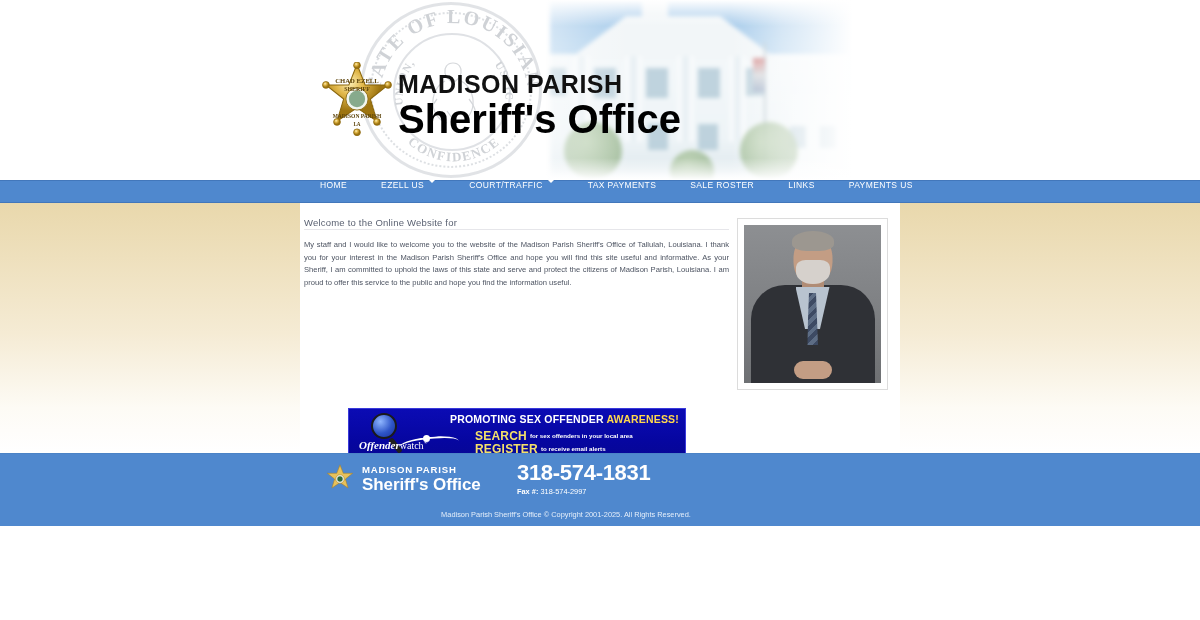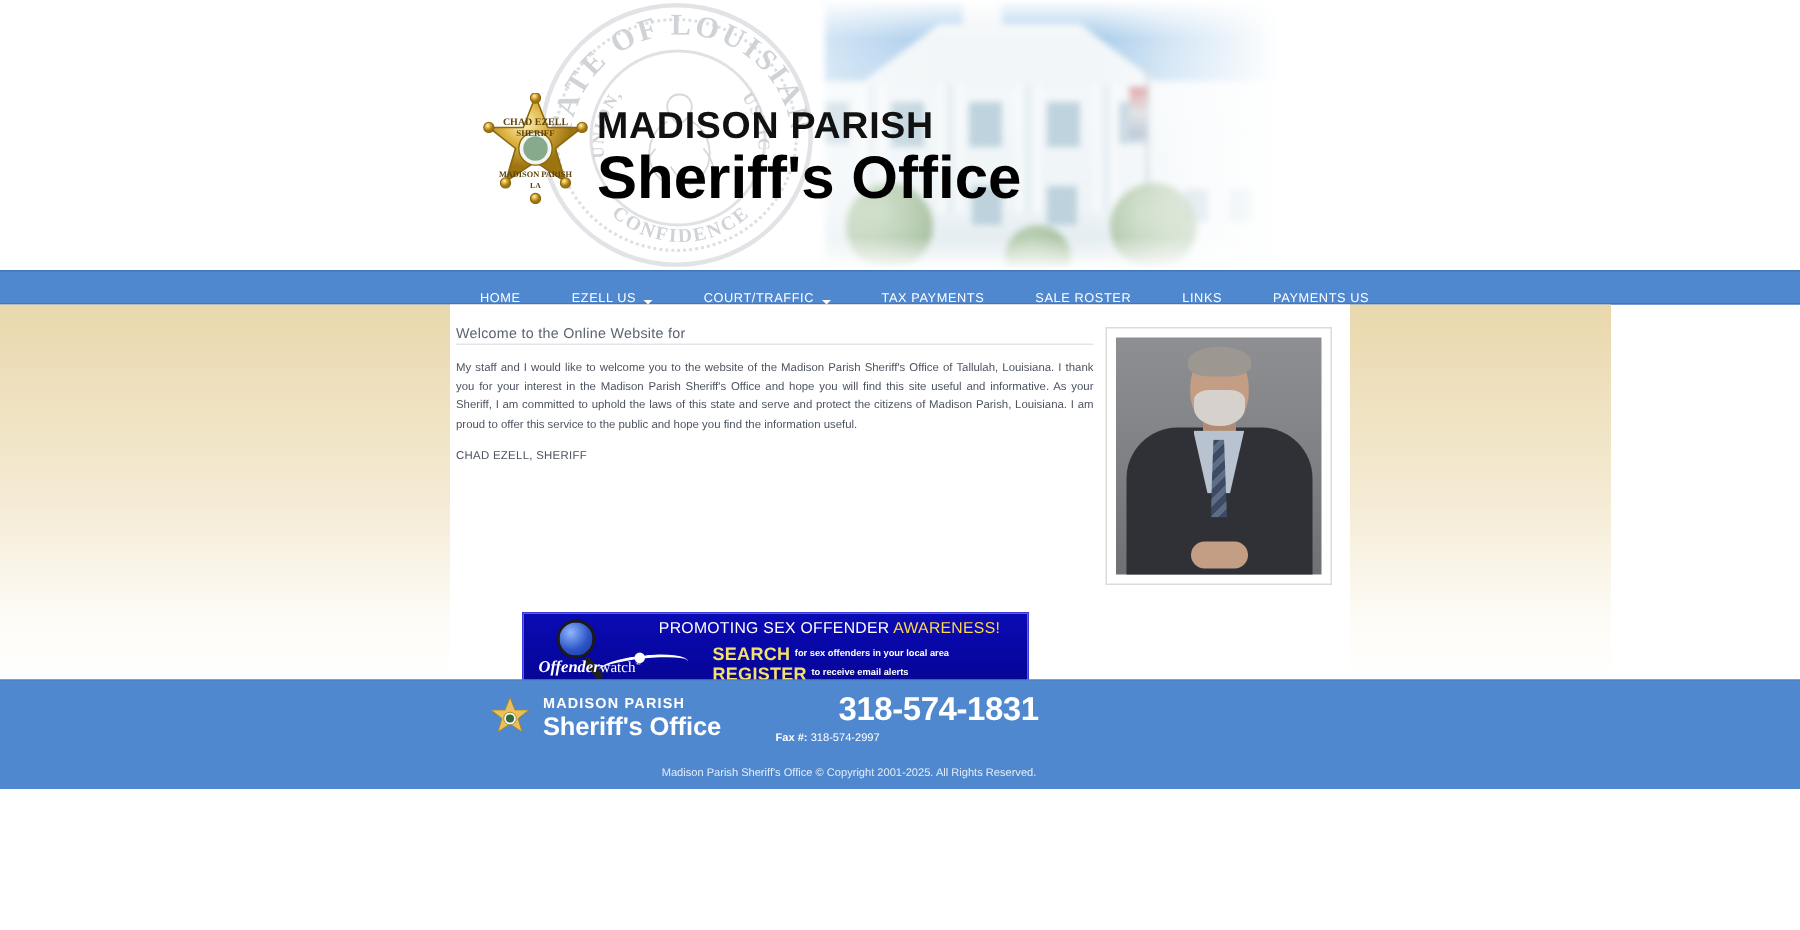--- a/index.html
+++ b/index.html
@@ -181,7 +181,7 @@
     padding: 0 17px;
     height: 23px;
     display: flex;
-    align-items: flex-end;
+    align-items: flex-start;
     gap: 5px;
     cursor: pointer;
     white-space: nowrap;

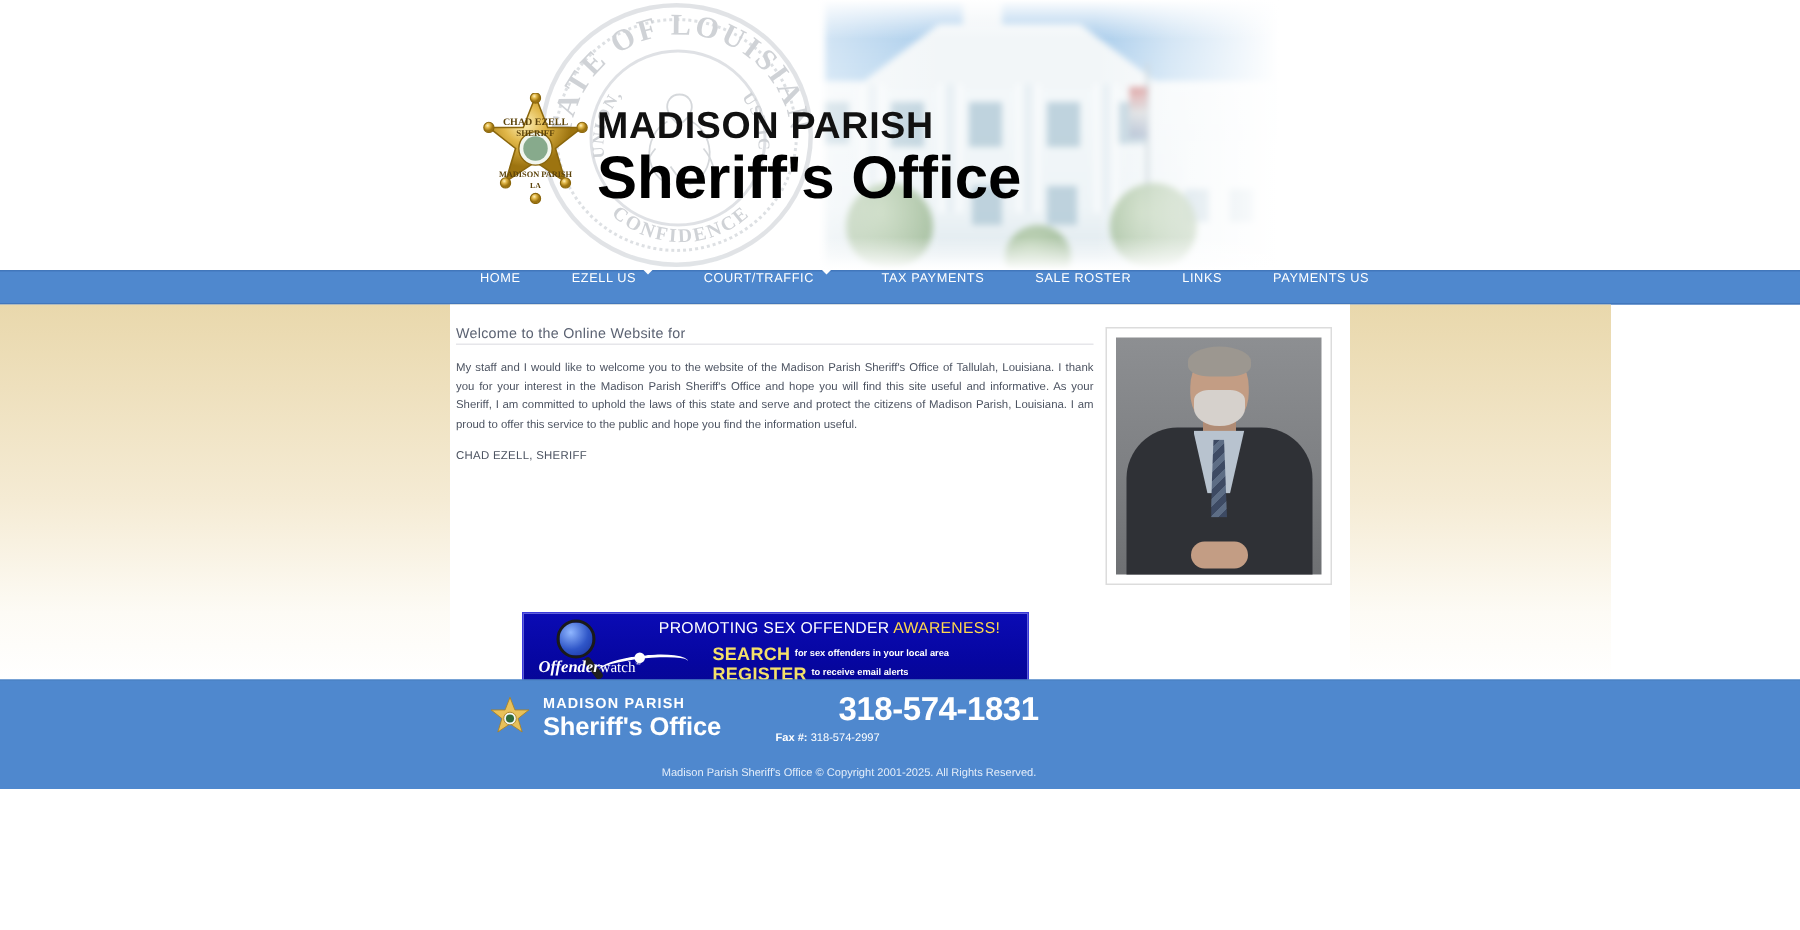--- a/index.html
+++ b/index.html
@@ -197,7 +197,7 @@
   
   .page-bg {
     position: relative;
-    width: 1074px;
+    width: 1200px;
     height: 250px;
     background: linear-gradient(180deg, #e9d8ac 0%, #eee0bd 22%, #f5ebd4 52%, #fdfbf5 82%, #ffffff 100%);
   }

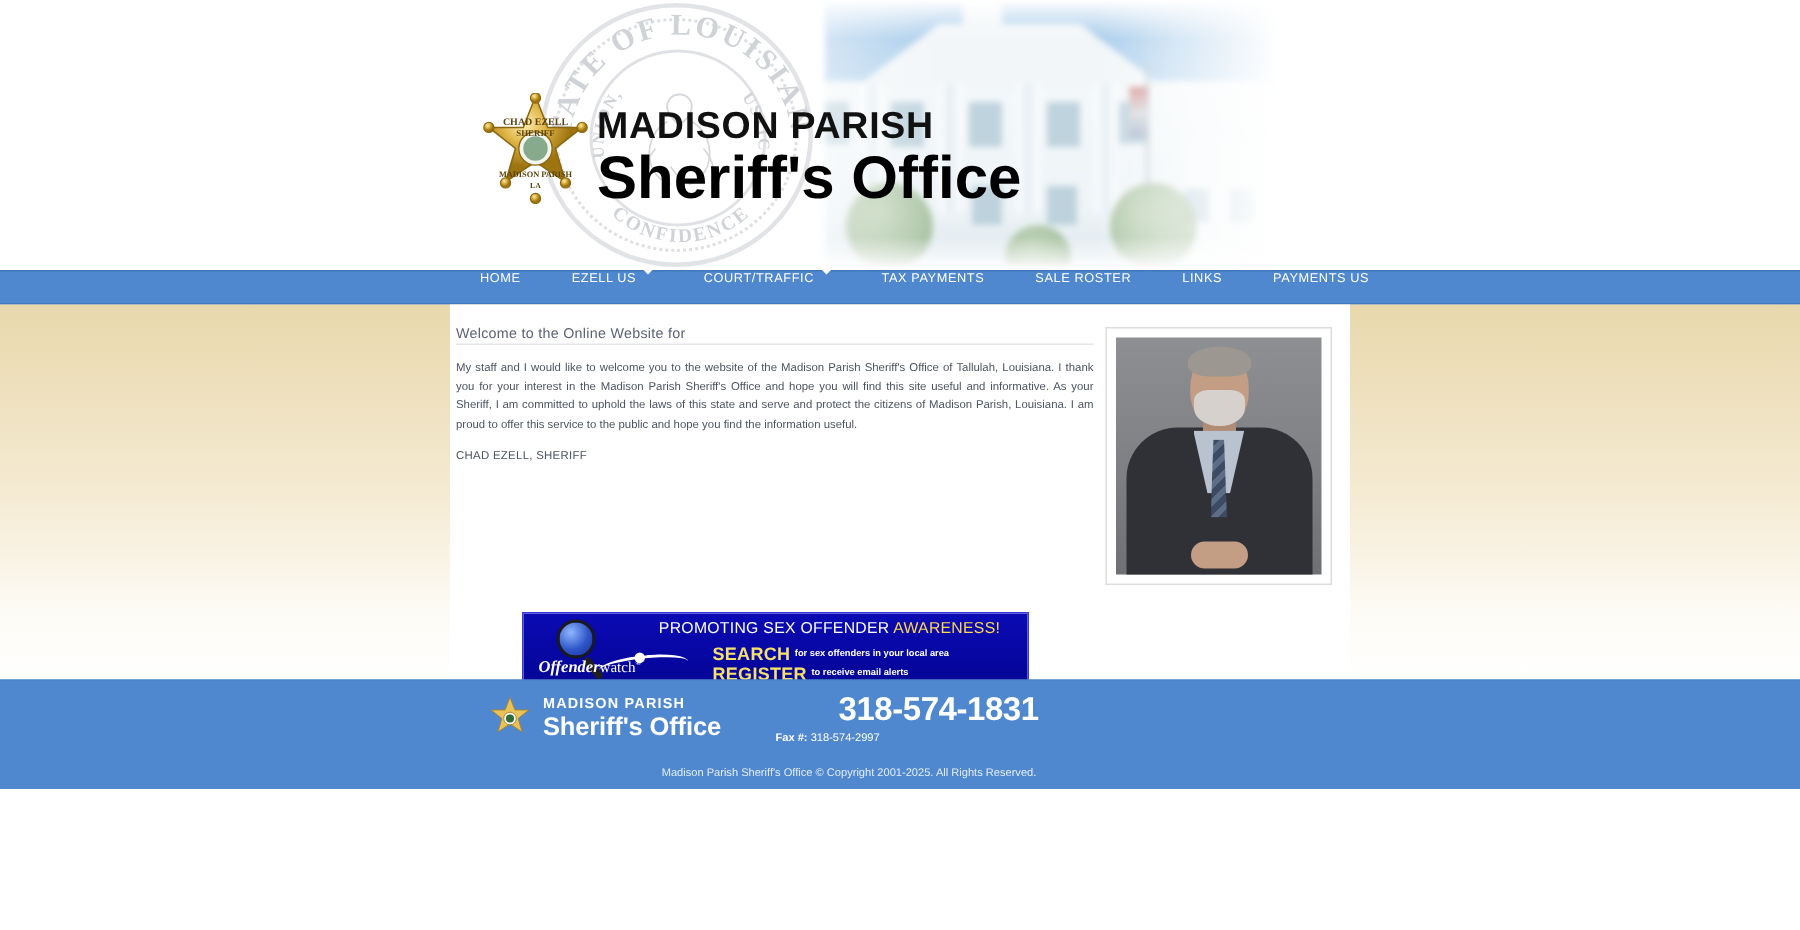--- a/index.html
+++ b/index.html
@@ -623,7 +623,6 @@
         <p class="welcome-small">Welcome to the Online Website for</p>
         <div class="divider"></div>
         <p class="para">My staff and I would like to welcome you to the website of the Madison Parish Sheriff's Office of Tallulah, Louisiana. I thank you for your interest in the Madison Parish Sheriff's Office and hope you will find this site useful and informative. As your Sheriff, I am committed to uphold the laws of this state and serve and protect the citizens of Madison Parish, Louisiana. I am proud to offer this service to the public and hope you find the information useful.</p>
-        <p class="signature">CHAD EZELL, SHERIFF</p>
       </div>
 
       <div class="col-right">

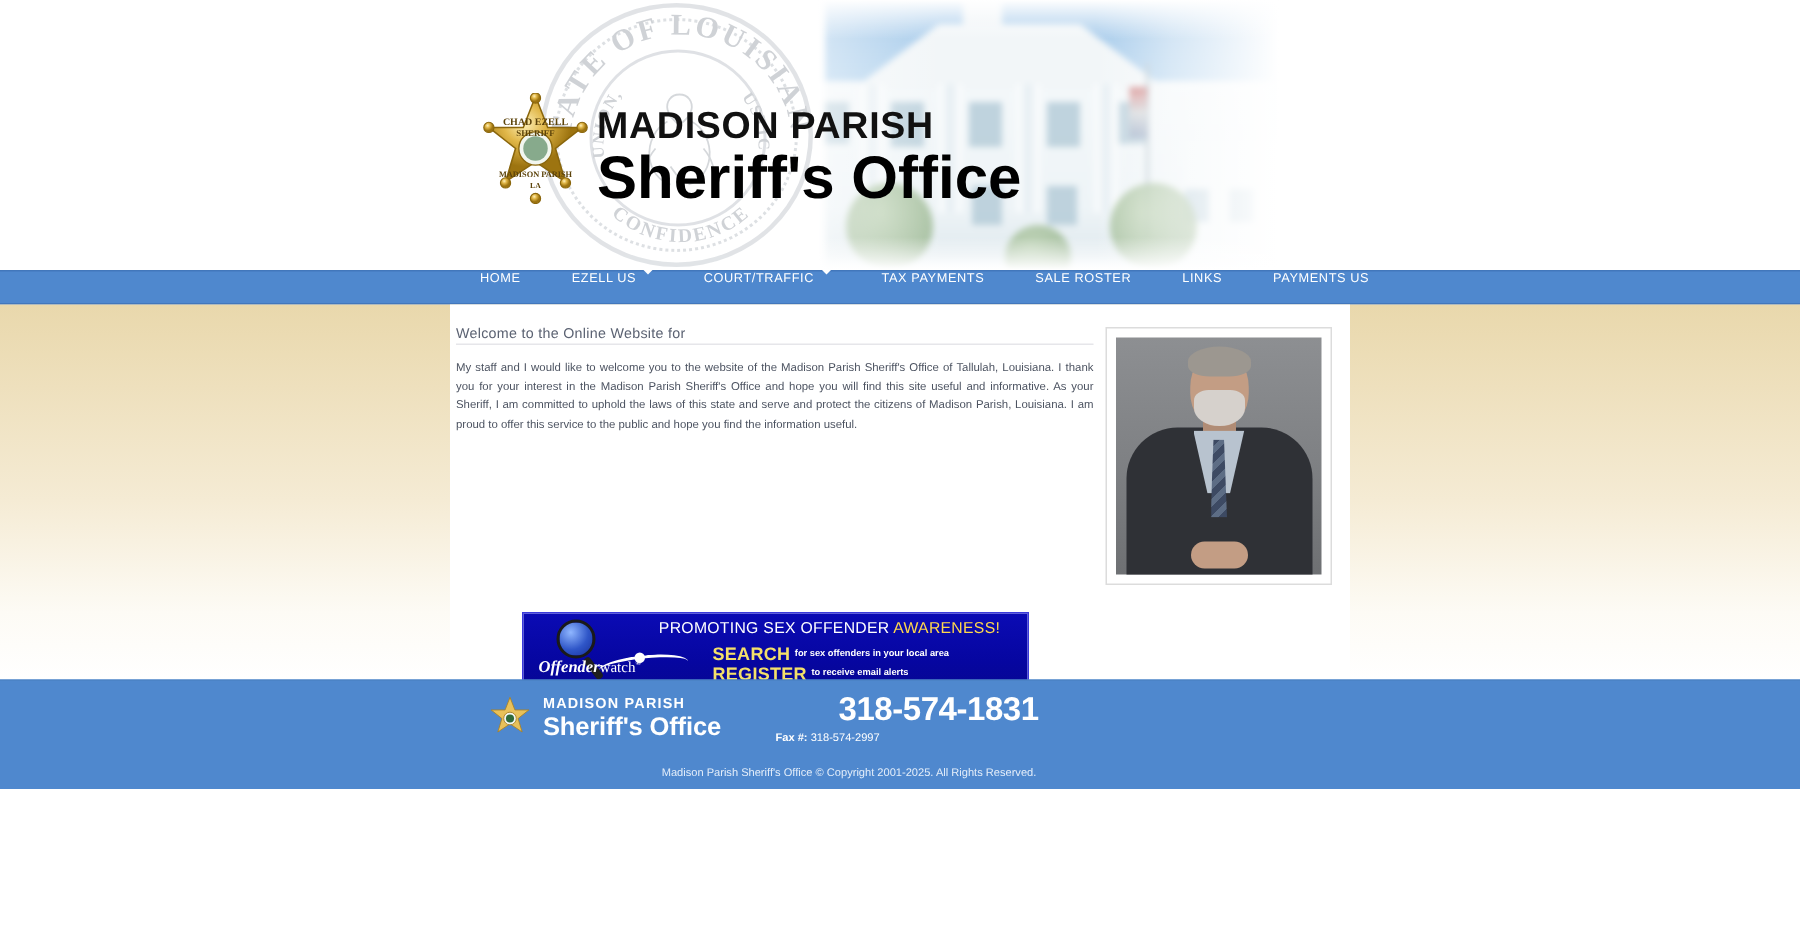--- a/index.html
+++ b/index.html
@@ -340,9 +340,9 @@
     position: absolute;
     left: 78px; top: 4px;
     width: 252px;
-    text-align: center;
+    text-align: right;
     font-size: 10.5px;
-    font-weight: normal;
+    font-weight: bold;
     color: #ffffff;
     letter-spacing: .2px;
     white-space: nowrap;

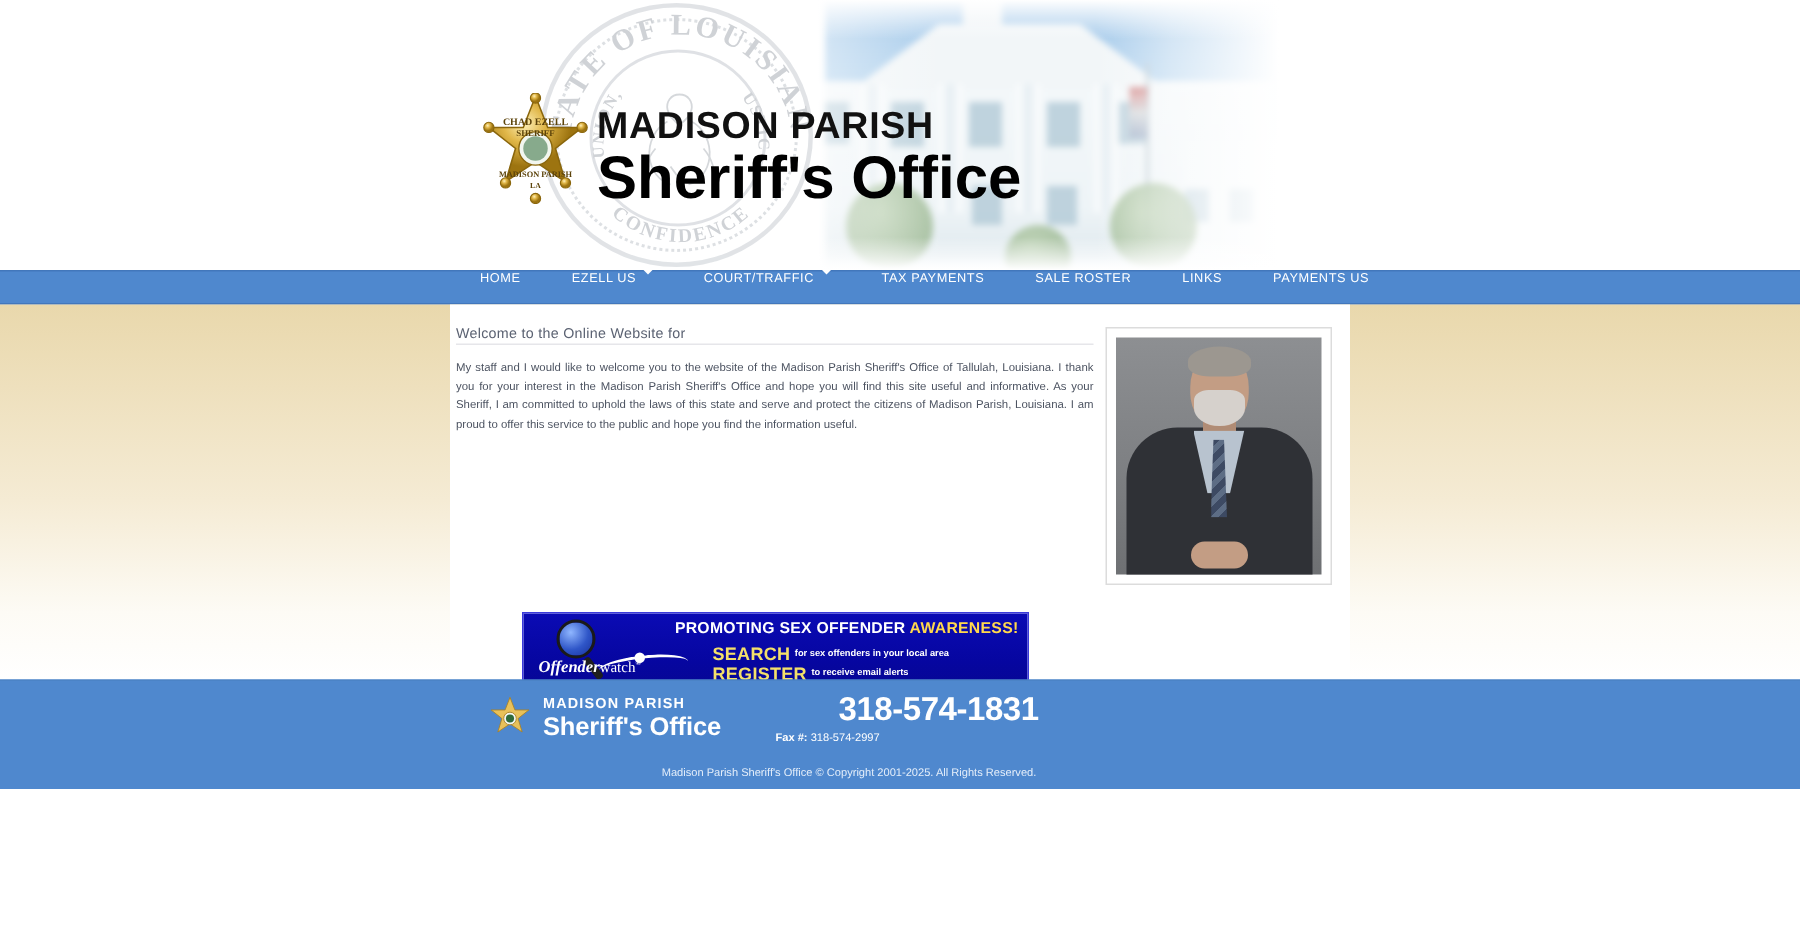--- a/index.html
+++ b/index.html
@@ -466,7 +466,6 @@
     color: #ffffff;
     letter-spacing: -.3px;
     line-height: 1;
-    margin-left: 42px;
   }
   .f-fax {
     font-size: 7.4px;

